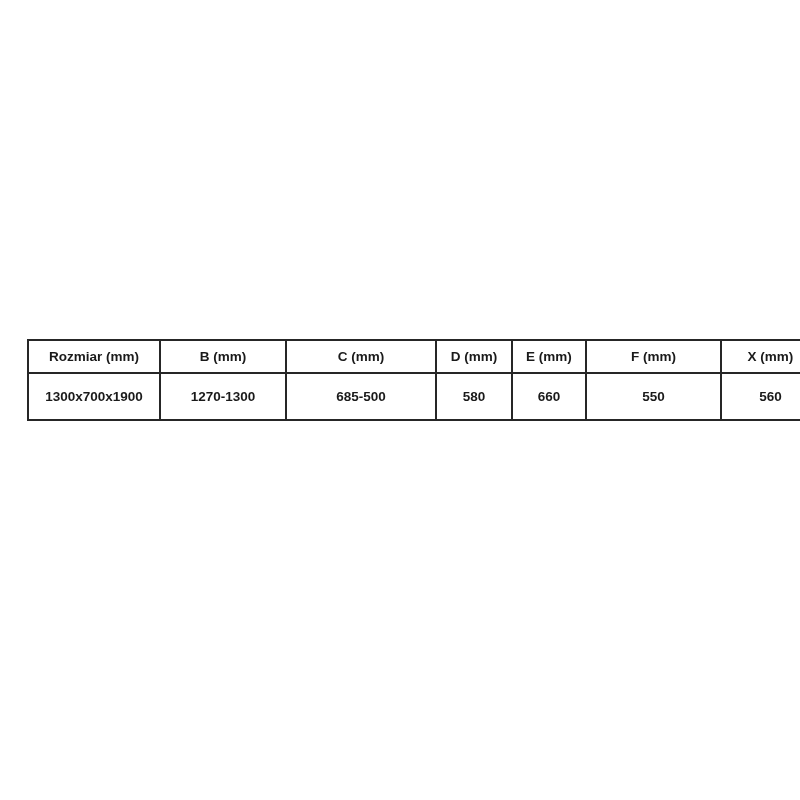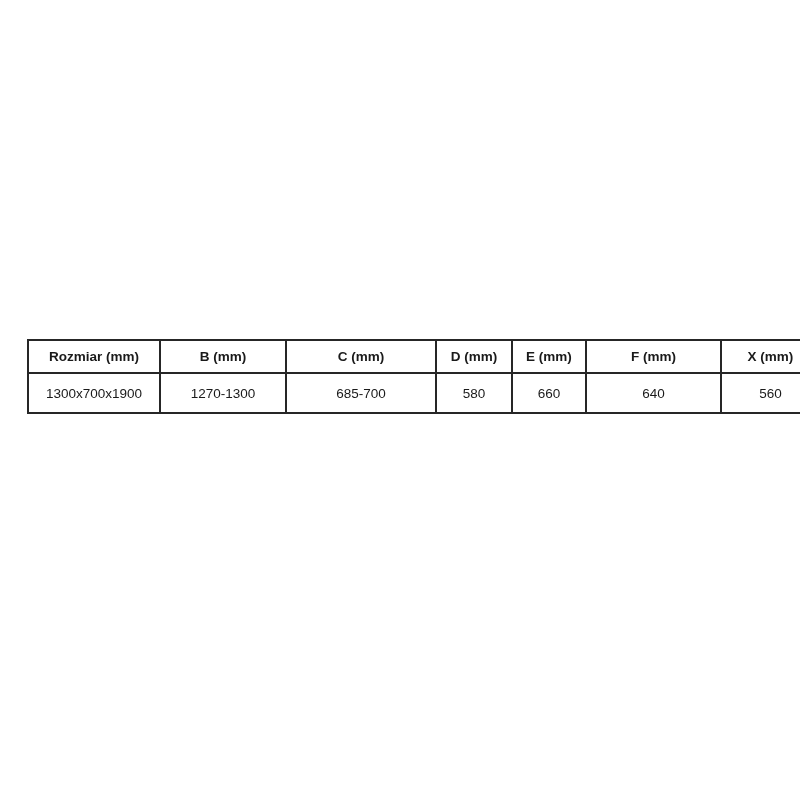--- a/index.html
+++ b/index.html
@@ -41,8 +41,8 @@
     height: 33px;
   }
   table.spec td {
-    font-weight: normal;
-    height: 40px;
+    font-weight: bold;
+    height: 47px;
   }
   col.c-rozmiar { width: 132px; }
   col.c-b { width: 126px; }

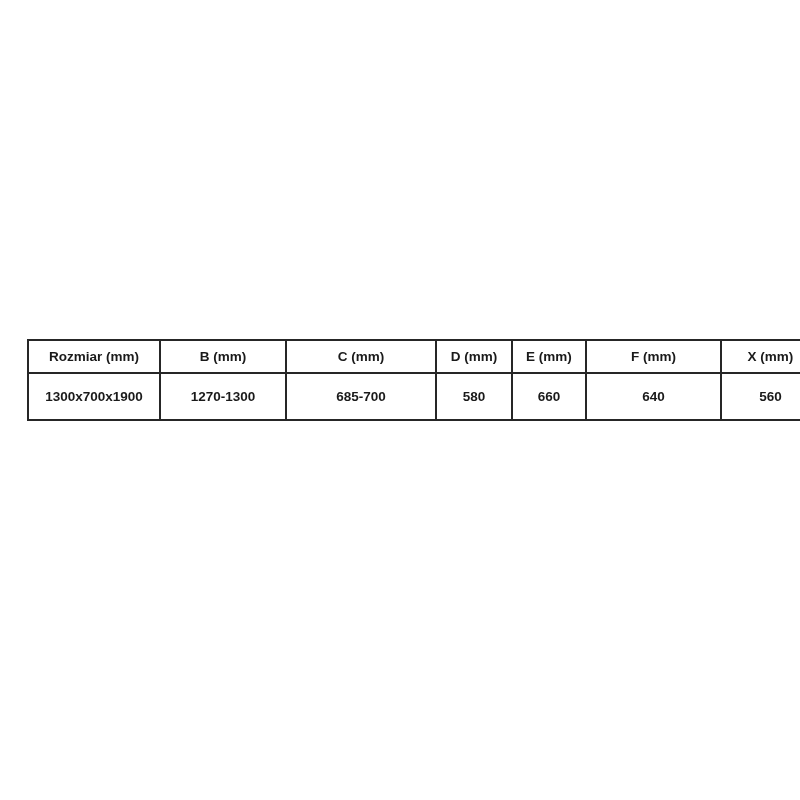--- a/index.html
+++ b/index.html
@@ -81,7 +81,7 @@
       <tr>
         <td>1300x700x1900</td>
         <td>1270-1300</td>
-        <td>685-700</td>
+        <td>685-500</td>
         <td>580</td>
         <td>660</td>
         <td>640</td>

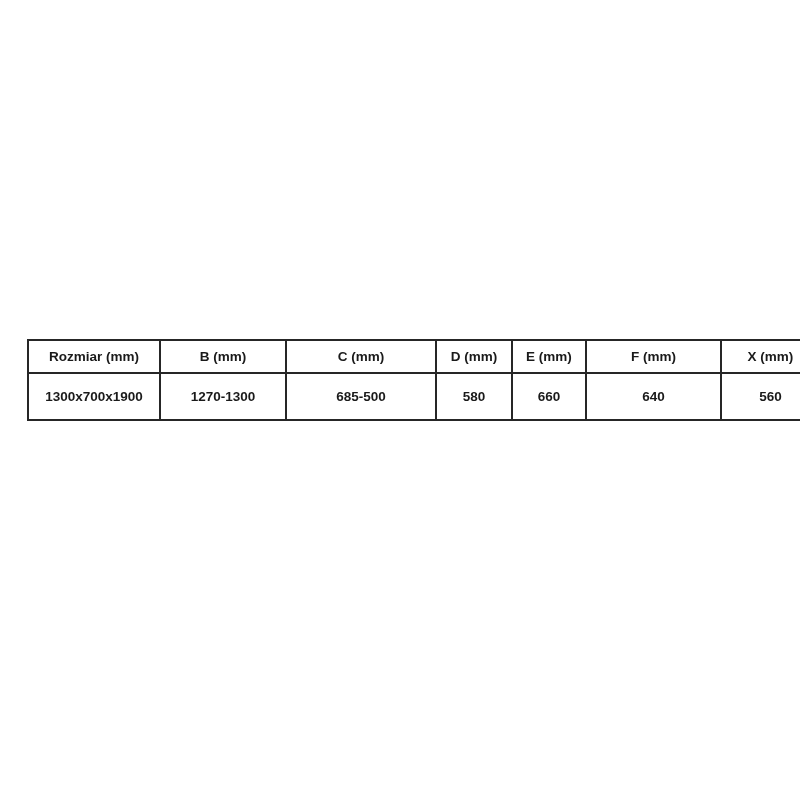--- a/index.html
+++ b/index.html
@@ -84,7 +84,7 @@
         <td>685-500</td>
         <td>580</td>
         <td>660</td>
-        <td>640</td>
+        <td>550</td>
         <td>560</td>
       </tr>
     </tbody>

